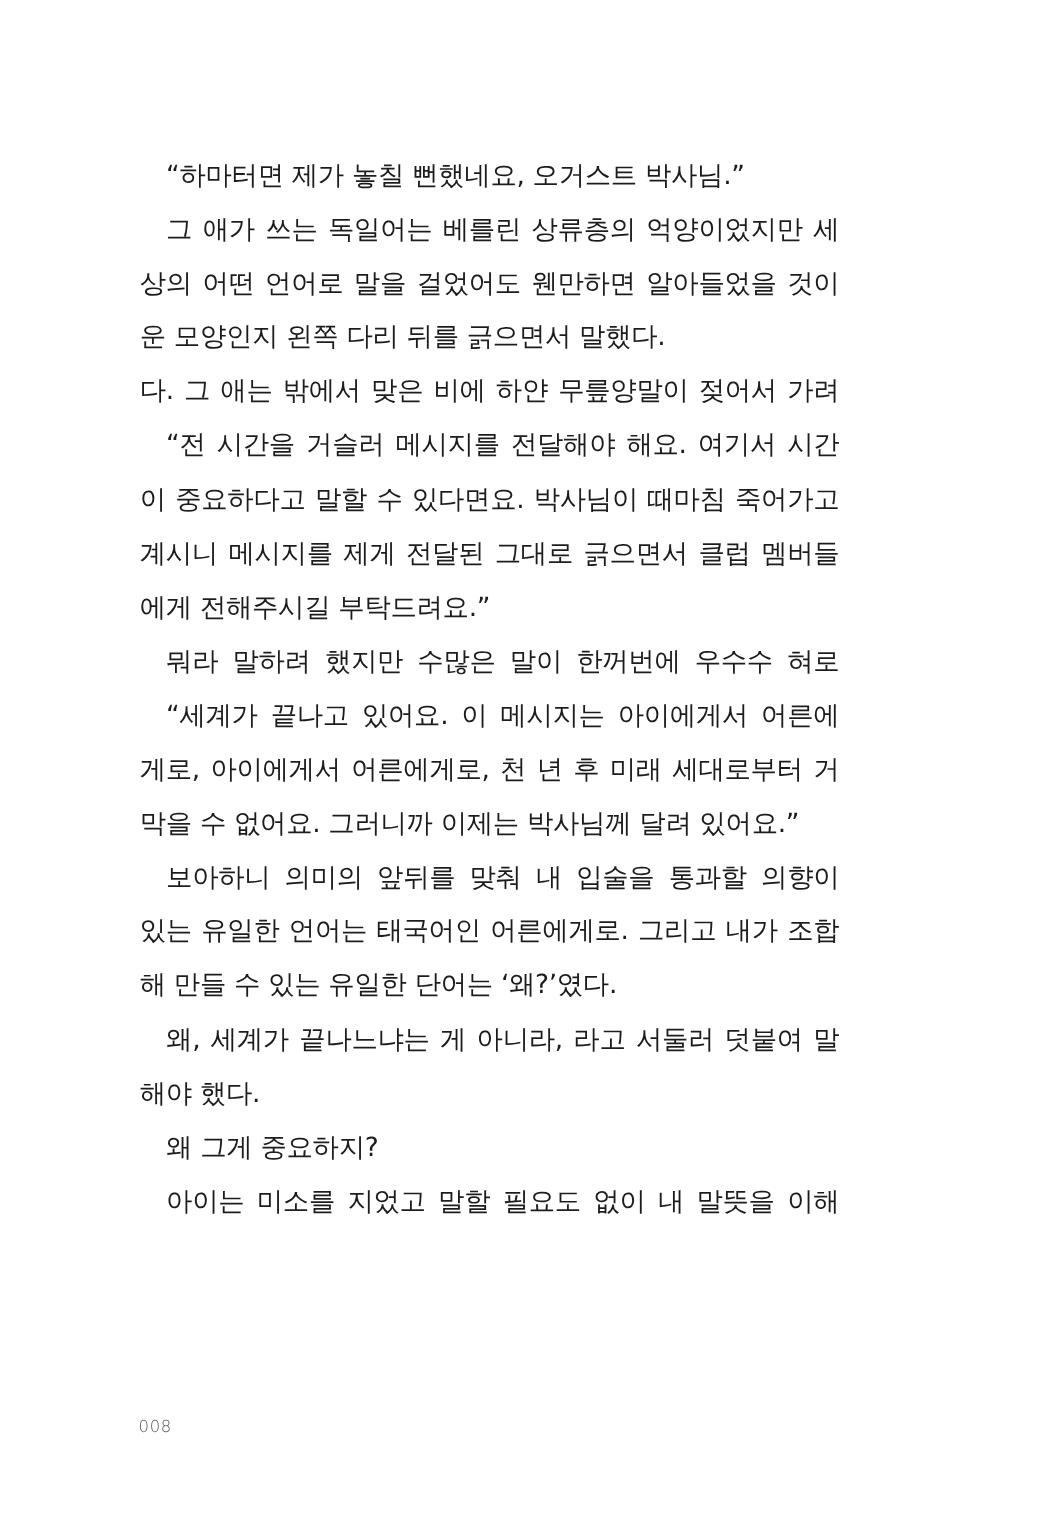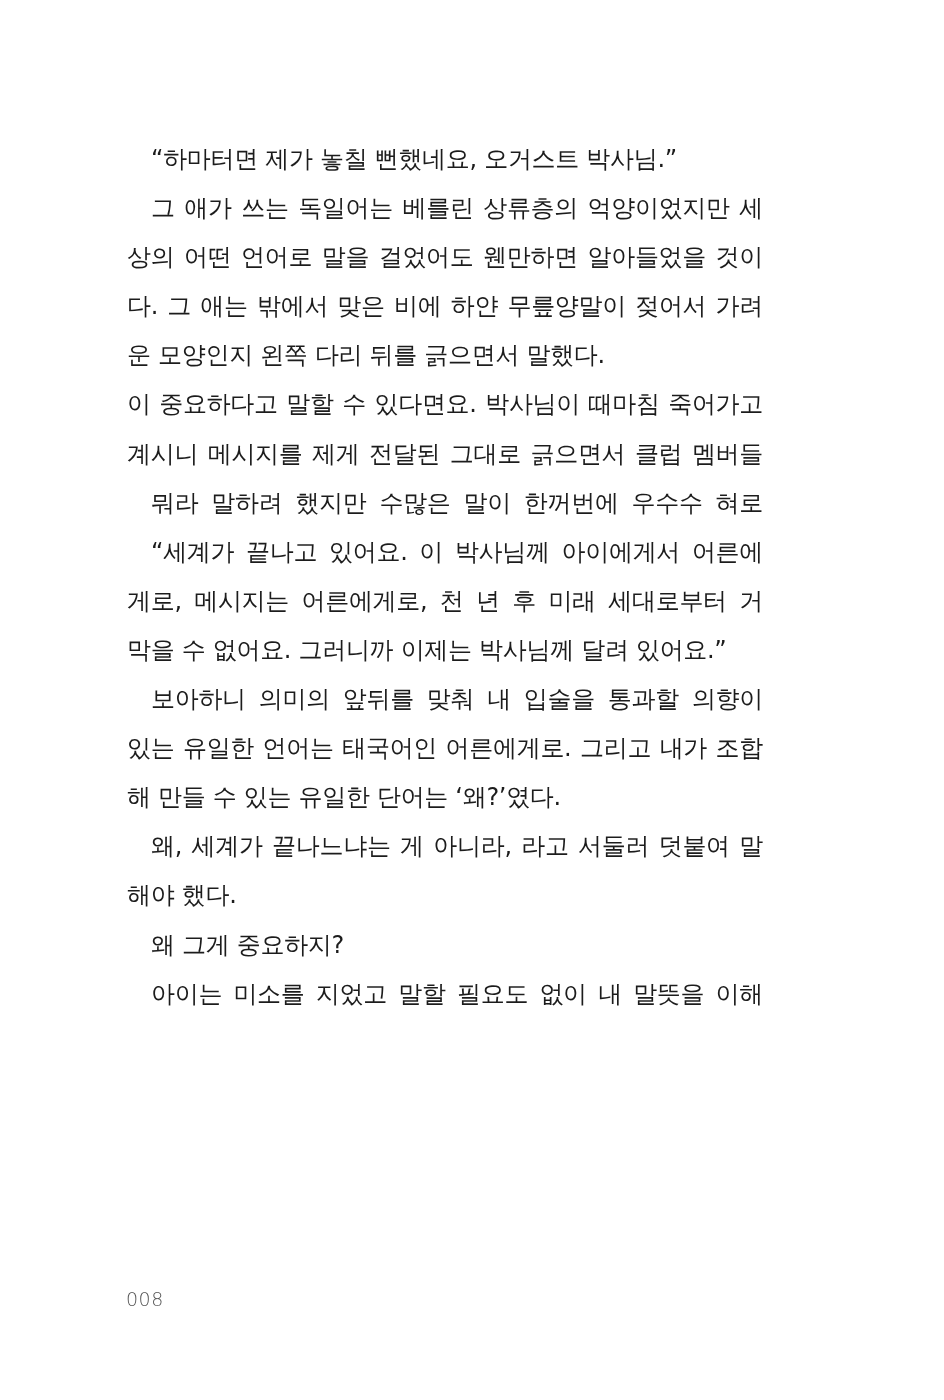--- a/index.html
+++ b/index.html
@@ -28,8 +28,8 @@
     <span class="line indent last">“하마터면 제가 놓칠 뻔했네요, 오거스트 박사님.”</span>
     <span class="line indent">그 애가 쓰는 독일어는 베를린 상류층의 억양이었지만 세</span>
     <span class="line">상의 어떤 언어로 말을 걸었어도 웬만하면 알아들었을 것이</span>
+    <span class="line last">운 모양인지 왼쪽 다리 뒤를 긁으면서 말했다.</span>
     <span class="line">다. 그 애는 밖에서 맞은 비에 하얀 무릎양말이 젖어서 가려</span>
-    <span class="line last">운 모양인지 왼쪽 다리 뒤를 긁으면서 말했다.</span>
     <span class="line">이 중요하다고 말할 수 있다면요. 박사님이 때마침 죽어가고</span>
     <span class="line">계시니 메시지를 제게 전달된 그대로 긁으면서 클럽 멤버들</span>
     <span class="line indent">뭐라 말하려 했지만 수많은 말이 한꺼번에 우수수 혀로</span>

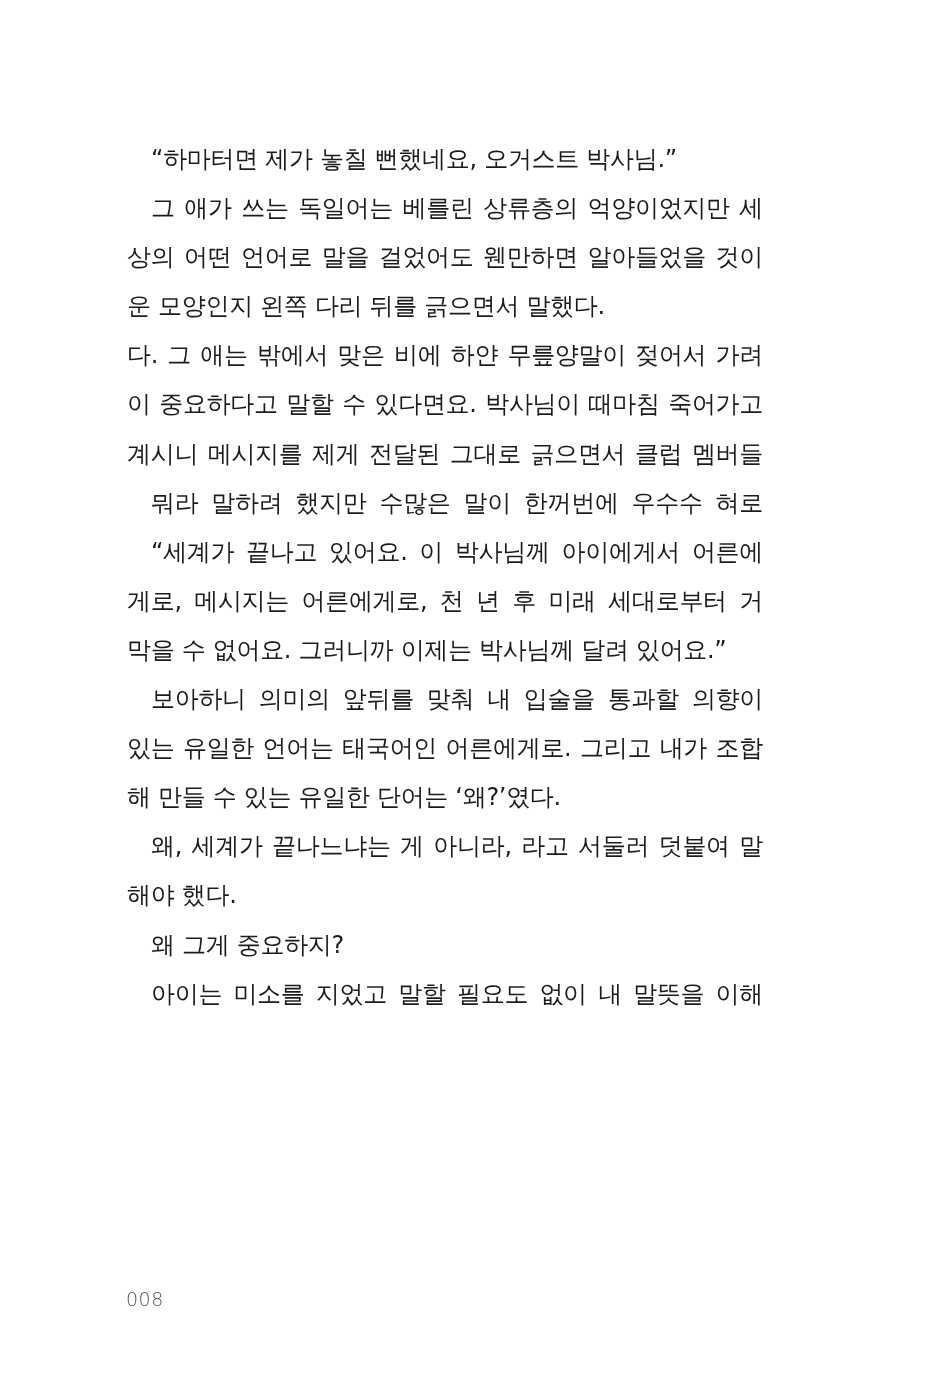--- a/index.html
+++ b/index.html
@@ -30,6 +30,7 @@
     <span class="line">상의 어떤 언어로 말을 걸었어도 웬만하면 알아들었을 것이</span>
     <span class="line last">운 모양인지 왼쪽 다리 뒤를 긁으면서 말했다.</span>
     <span class="line">다. 그 애는 밖에서 맞은 비에 하얀 무릎양말이 젖어서 가려</span>
+    <span class="line indent">“전 시간을 거슬러 메시지를 전달해야 해요. 여기서 시간</span>
     <span class="line">이 중요하다고 말할 수 있다면요. 박사님이 때마침 죽어가고</span>
     <span class="line">계시니 메시지를 제게 전달된 그대로 긁으면서 클럽 멤버들</span>
     <span class="line indent">뭐라 말하려 했지만 수많은 말이 한꺼번에 우수수 혀로</span>

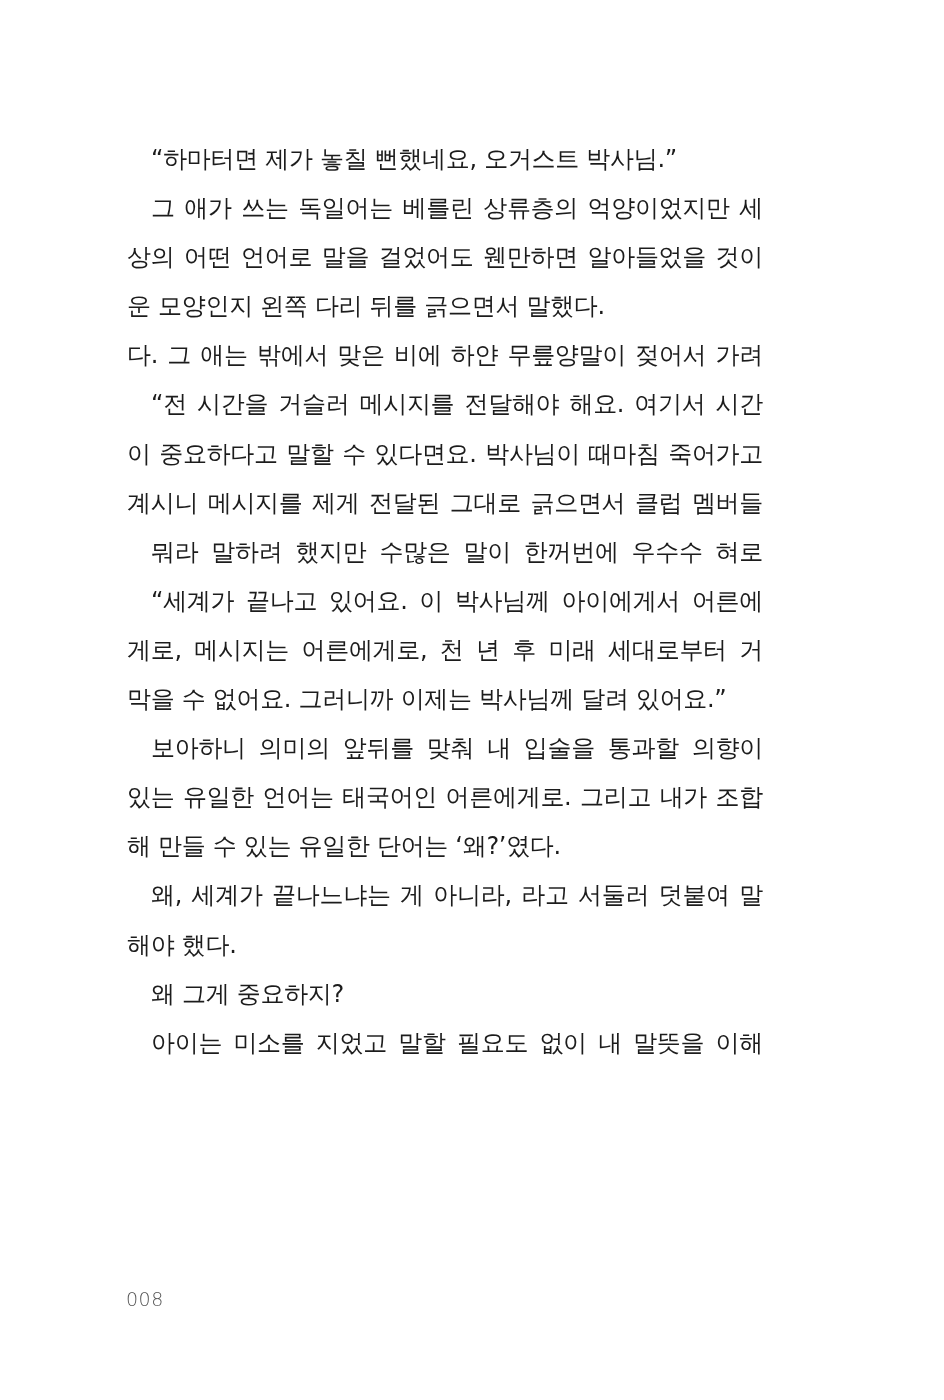--- a/index.html
+++ b/index.html
@@ -33,6 +33,7 @@
     <span class="line indent">“전 시간을 거슬러 메시지를 전달해야 해요. 여기서 시간</span>
     <span class="line">이 중요하다고 말할 수 있다면요. 박사님이 때마침 죽어가고</span>
     <span class="line">계시니 메시지를 제게 전달된 그대로 긁으면서 클럽 멤버들</span>
+    <span class="line last">에게 전해주시길 부탁드려요.”</span>
     <span class="line indent">뭐라 말하려 했지만 수많은 말이 한꺼번에 우수수 혀로</span>
     <span class="line indent">“세계가 끝나고 있어요. 이 박사님께 아이에게서 어른에</span>
     <span class="line">게로, 메시지는 어른에게로, 천 년 후 미래 세대로부터 거</span>

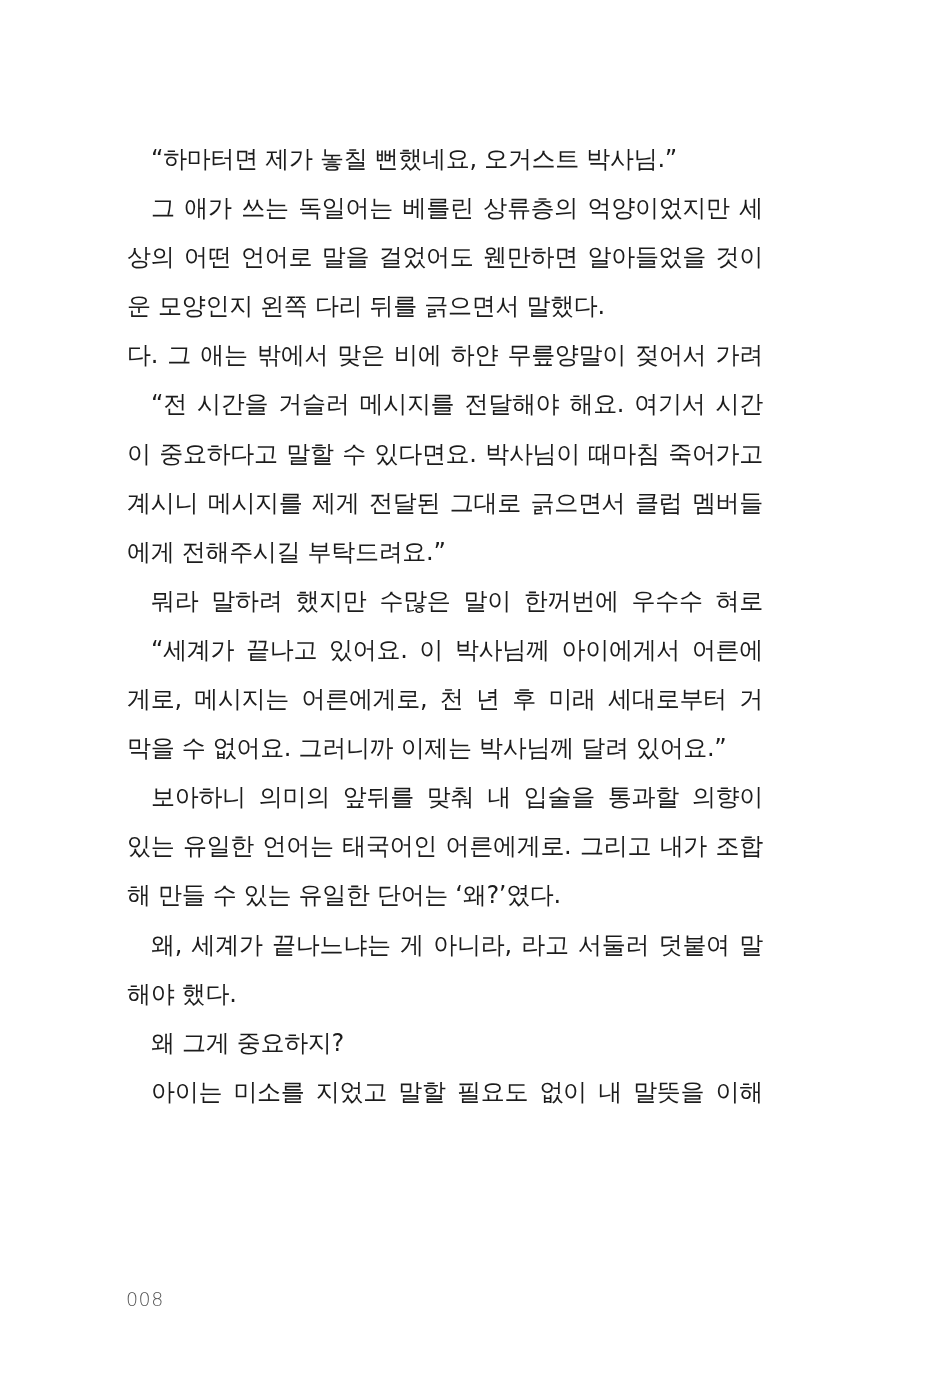--- a/index.html
+++ b/index.html
@@ -35,7 +35,7 @@
     <span class="line">계시니 메시지를 제게 전달된 그대로 긁으면서 클럽 멤버들</span>
     <span class="line last">에게 전해주시길 부탁드려요.”</span>
     <span class="line indent">뭐라 말하려 했지만 수많은 말이 한꺼번에 우수수 혀로</span>
-    <span class="line indent">“세계가 끝나고 있어요. 이 박사님께 아이에게서 어른에</span>
+    <span class="line indent">“세계가 끝나고 있어요. 이 메시지는 아이에게서 어른에</span>
     <span class="line">게로, 메시지는 어른에게로, 천 년 후 미래 세대로부터 거</span>
     <span class="line last">막을 수 없어요. 그러니까 이제는 박사님께 달려 있어요.”</span>
     <span class="line indent">보아하니 의미의 앞뒤를 맞춰 내 입술을 통과할 의향이</span>

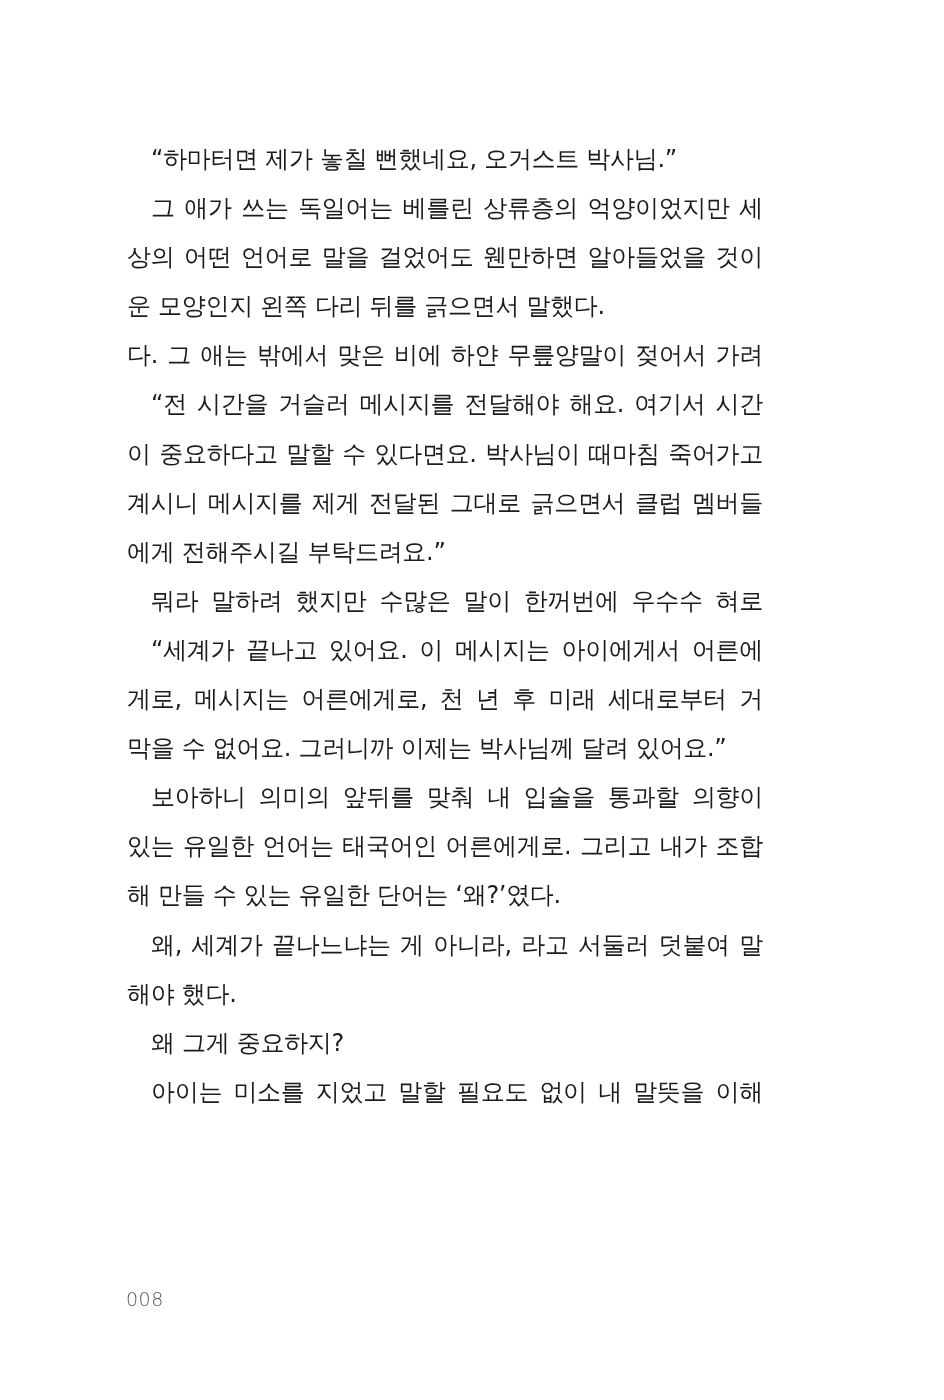--- a/index.html
+++ b/index.html
@@ -36,7 +36,7 @@
     <span class="line last">에게 전해주시길 부탁드려요.”</span>
     <span class="line indent">뭐라 말하려 했지만 수많은 말이 한꺼번에 우수수 혀로</span>
     <span class="line indent">“세계가 끝나고 있어요. 이 메시지는 아이에게서 어른에</span>
-    <span class="line">게로, 메시지는 어른에게로, 천 년 후 미래 세대로부터 거</span>
+    <span class="line">게로, 아이에게서 어른에게로, 천 년 후 미래 세대로부터 거</span>
     <span class="line last">막을 수 없어요. 그러니까 이제는 박사님께 달려 있어요.”</span>
     <span class="line indent">보아하니 의미의 앞뒤를 맞춰 내 입술을 통과할 의향이</span>
     <span class="line">있는 유일한 언어는 태국어인 어른에게로. 그리고 내가 조합</span>

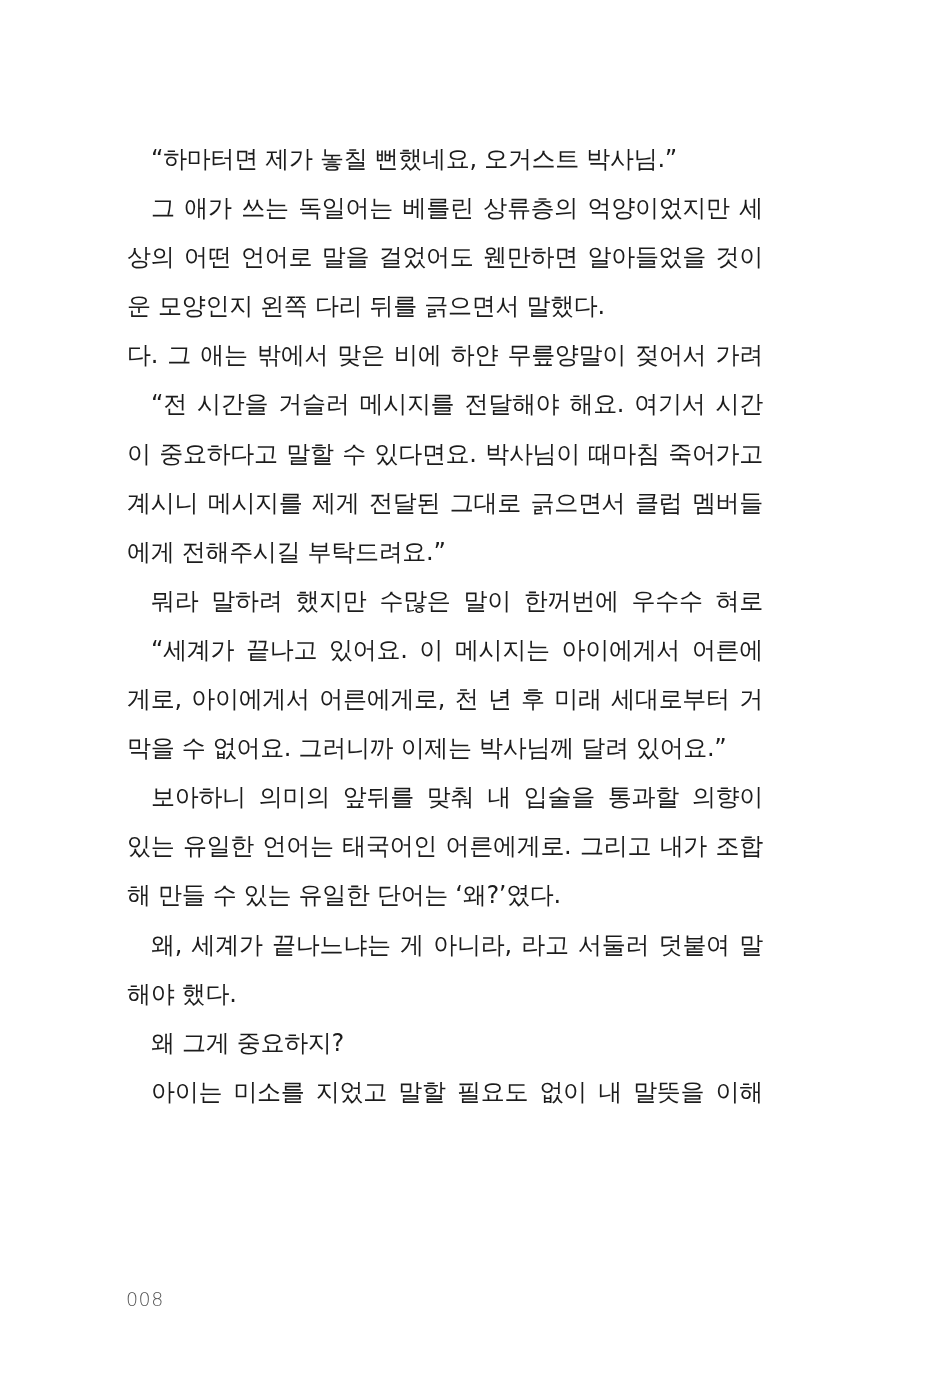--- a/index.html
+++ b/index.html
@@ -16,7 +16,7 @@
   .indent { padding-left: 24px; }
   .page-number {
     position: absolute; left: 126px; top: 1288px;
-    font-family: "DejaVu Sans", sans-serif; font-size: 19px; color: #555555;
+    font-family: "DejaVu Sans", sans-serif; font-size: 15px; color: #555555;
     letter-spacing: 0.5px; font-weight: 300;
   }
 </style>

